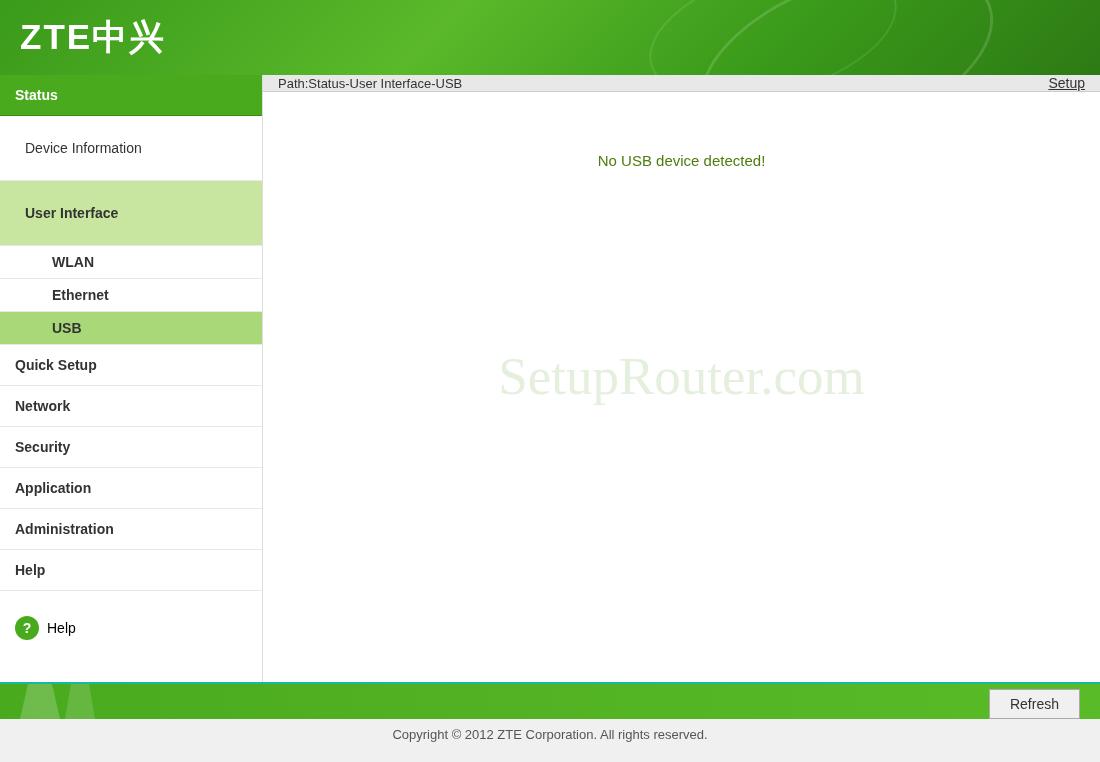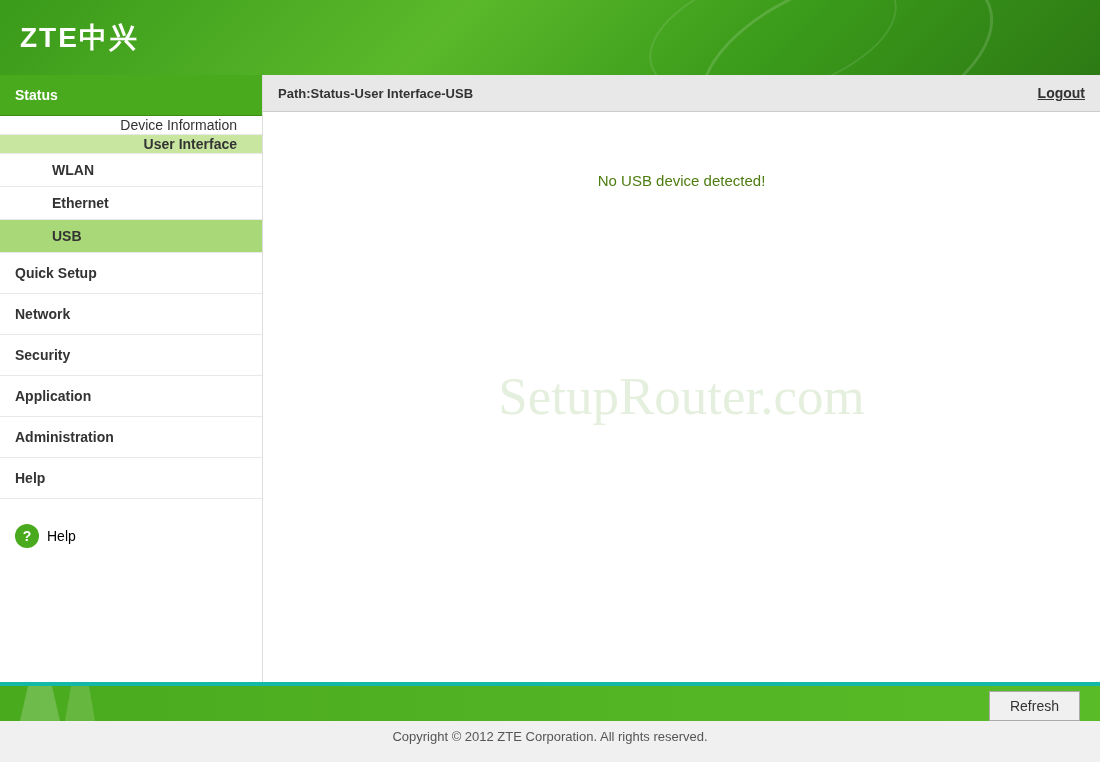--- a/index.html
+++ b/index.html
@@ -36,7 +36,7 @@
     }
     .logo-text {
       color: white;
-      font-size: 28px;
+      font-size: 35px;
       font-weight: bold;
       letter-spacing: 2px;
     }

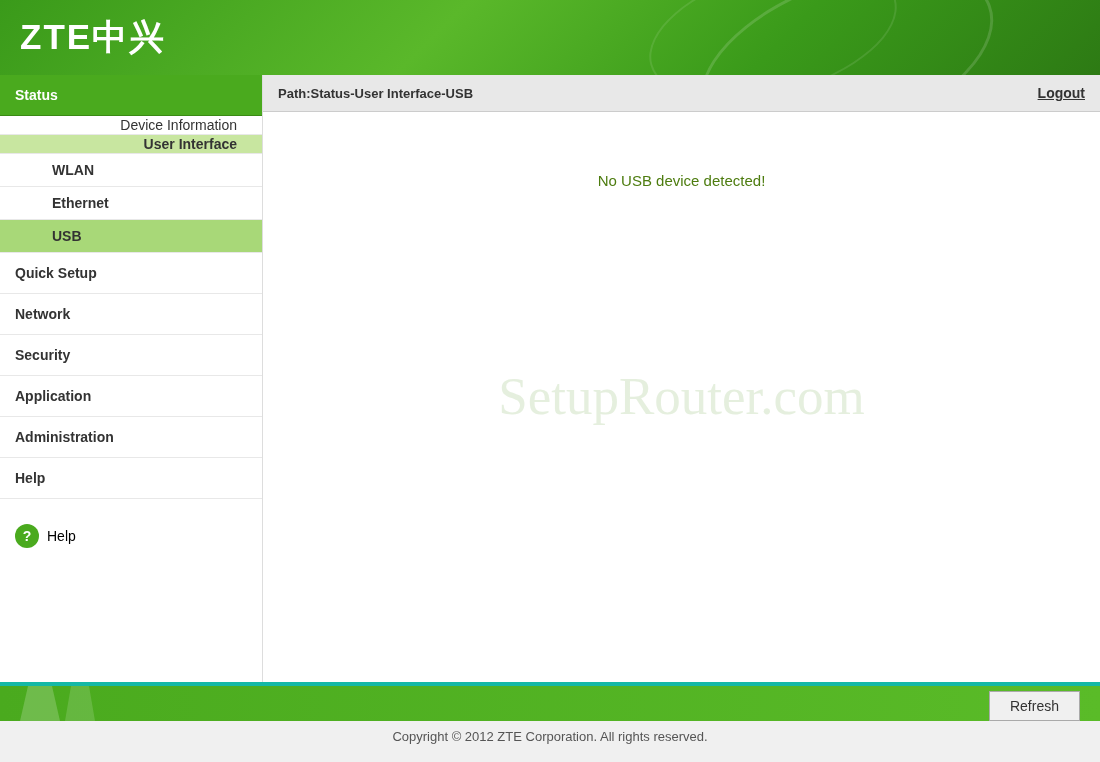--- a/index.html
+++ b/index.html
@@ -124,12 +124,11 @@
     }
     .path-bar {
       background: #e8e8e8;
-      padding: 10px 15px;
+      padding: 0 15px;
       display: flex;
       justify-content: space-between;
       align-items: center;
       border-bottom: 1px solid #ccc;
-      font-weight: bold;
     }
     .path-text { color: #333; font-size: 13px; }
     .logout-link { color: #333; text-decoration: underline; cursor: pointer; }

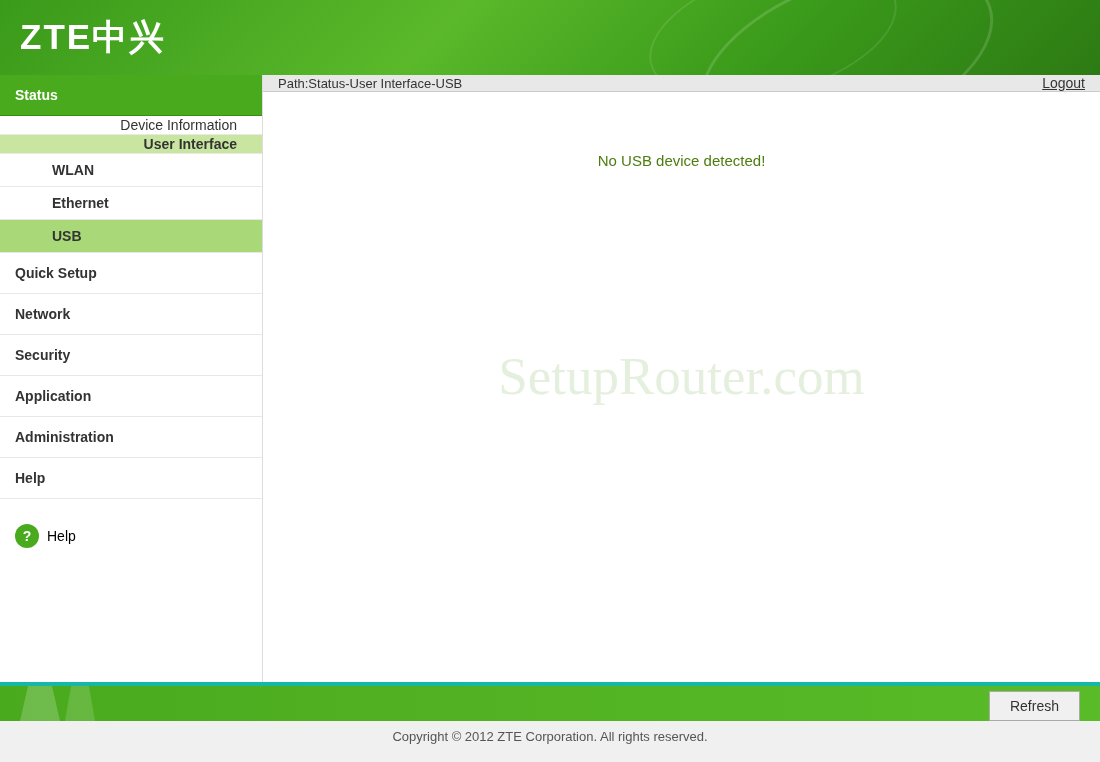--- a/index.html
+++ b/index.html
@@ -262,7 +262,7 @@
   <div id="content">
     <div class="path-bar">
       <span class="path-text">Path:Status-User Interface-USB</span>
-      <a class="logout-link">Logout</a>
+      <a class="logout-link">Setup</a>
     </div>
     <div class="content-body">
       <div class="watermark">SetupRouter.com</div>

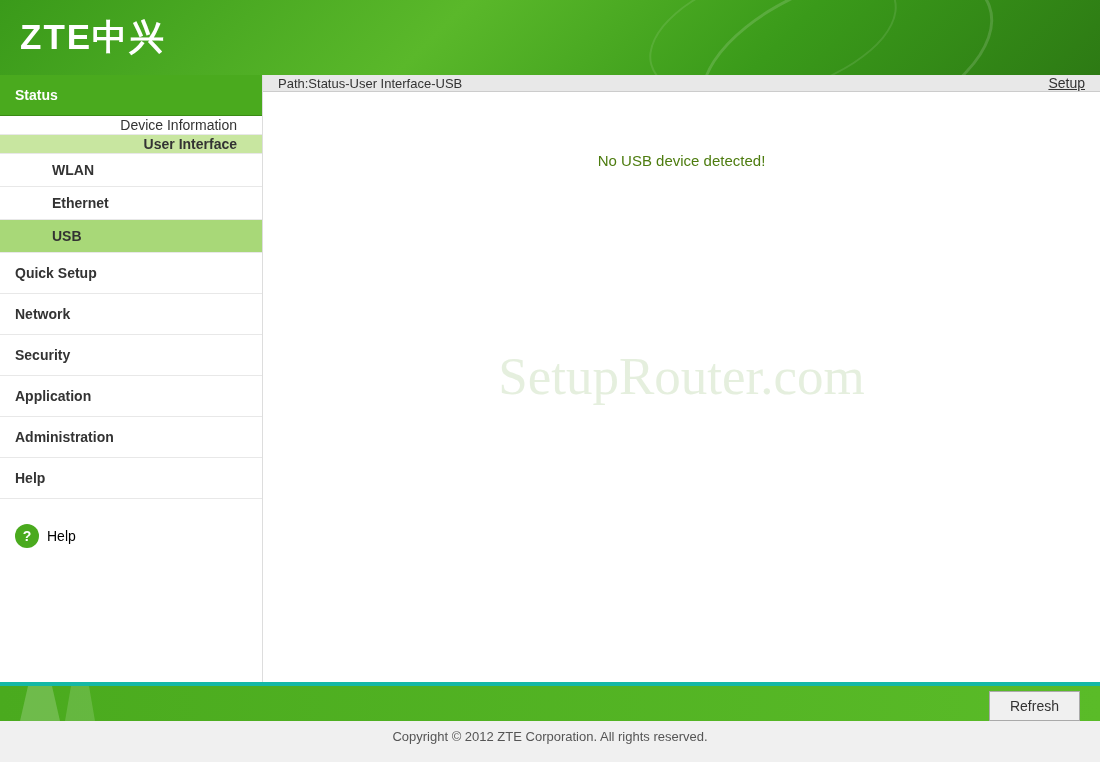--- a/index.html
+++ b/index.html
@@ -72,10 +72,9 @@
       padding: 12px 15px;
     }
     .sidebar-item.sub-level {
-      padding: 1px 25px;
+      padding: 24px 25px;
       color: #333;
       font-weight: normal;
-      text-align: right;
     }
     .sidebar-item.sub-level-2 {
       padding: 8px 52px;

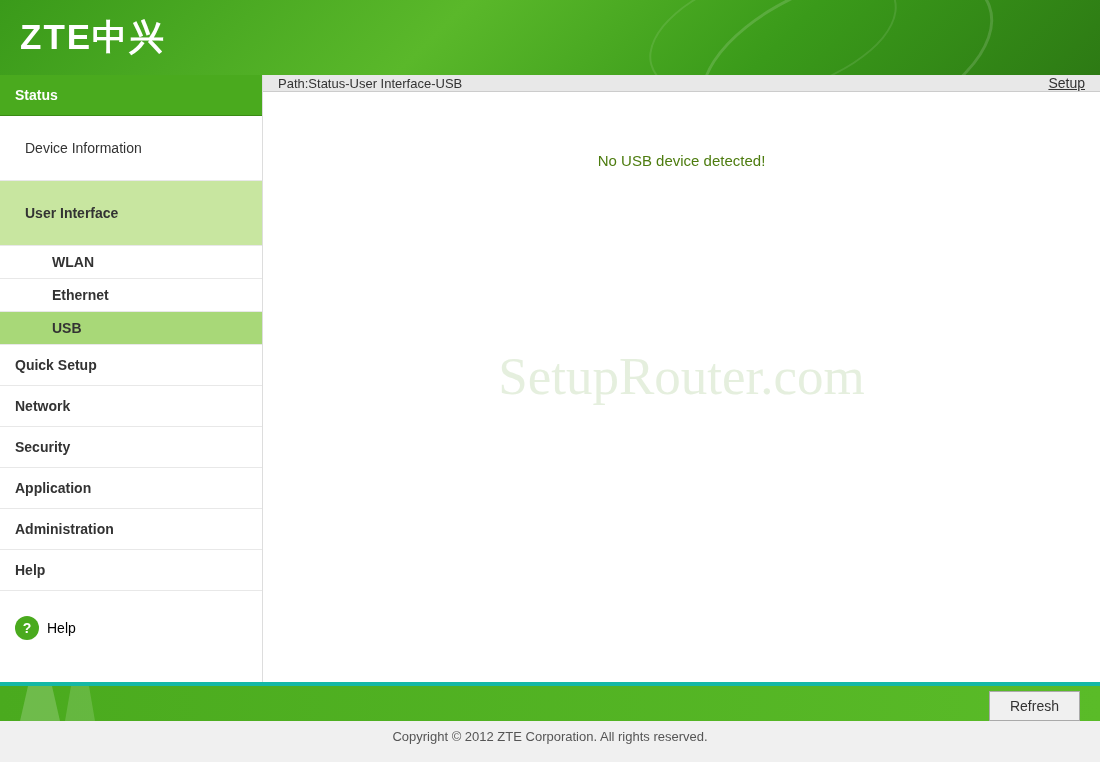--- a/index.html
+++ b/index.html
@@ -165,7 +165,7 @@
     #footer {
       height: 80px;
       background: #f0f0f0;
-      border-top: 4px solid #14b8a6;
+      border-top: 2px solid #14b8a6;
       position: relative;
     }
     .footer-green-bar {

